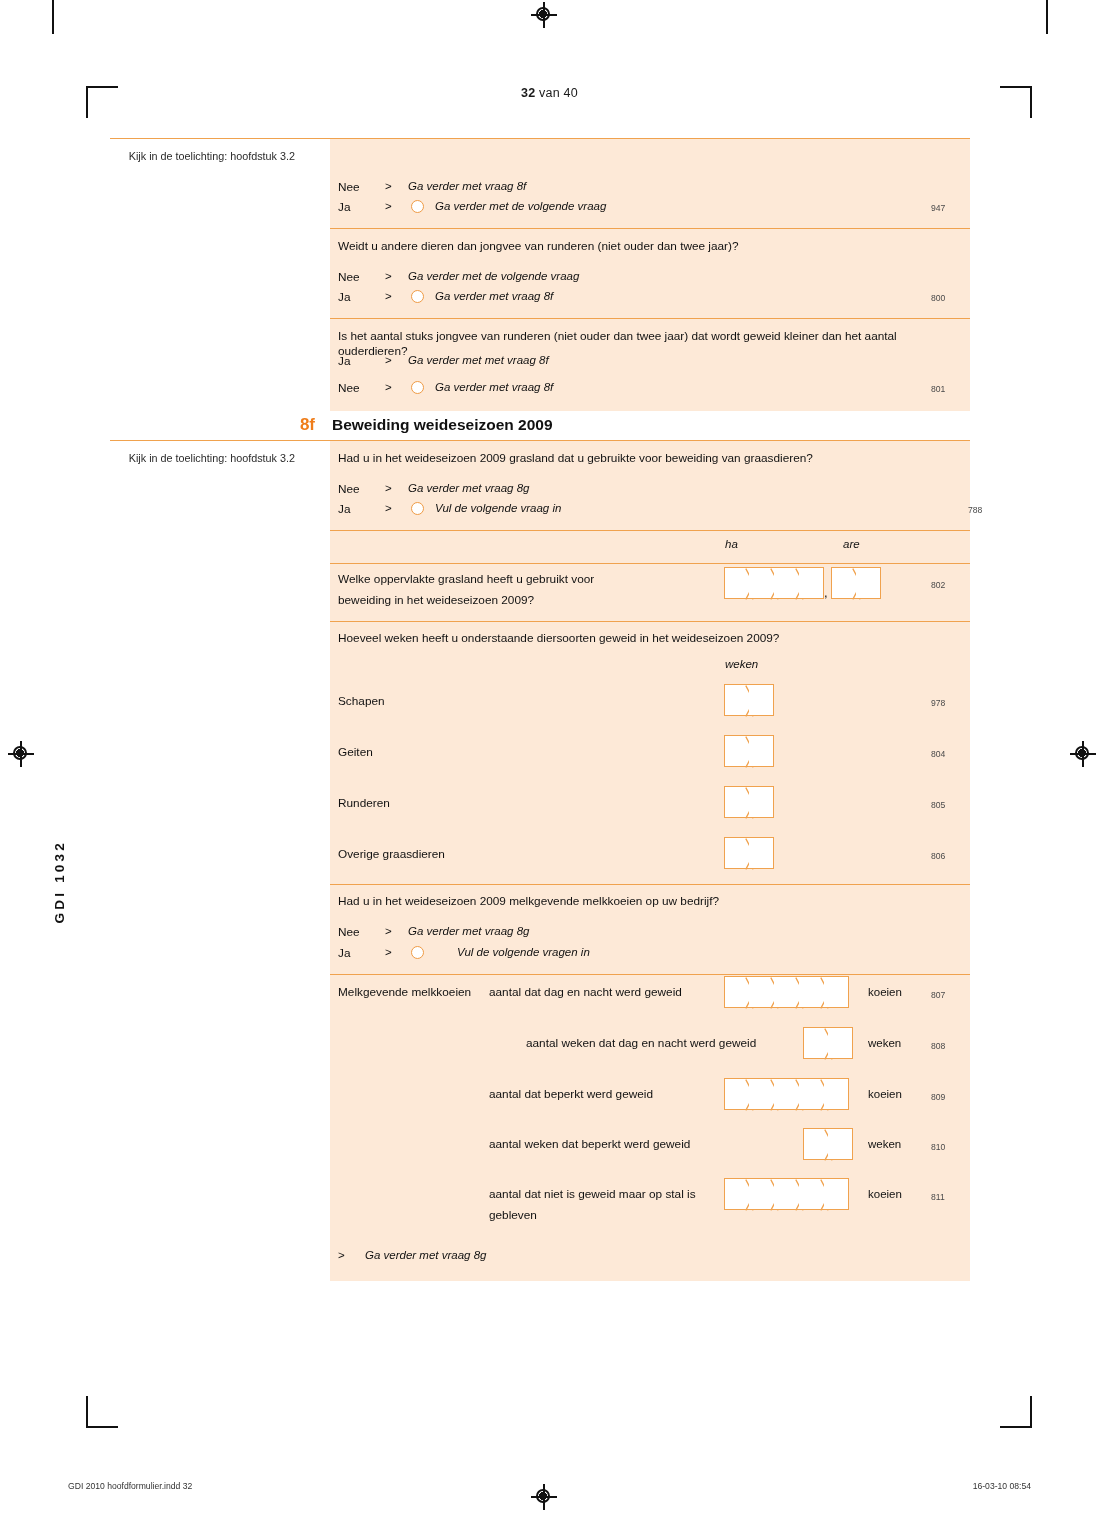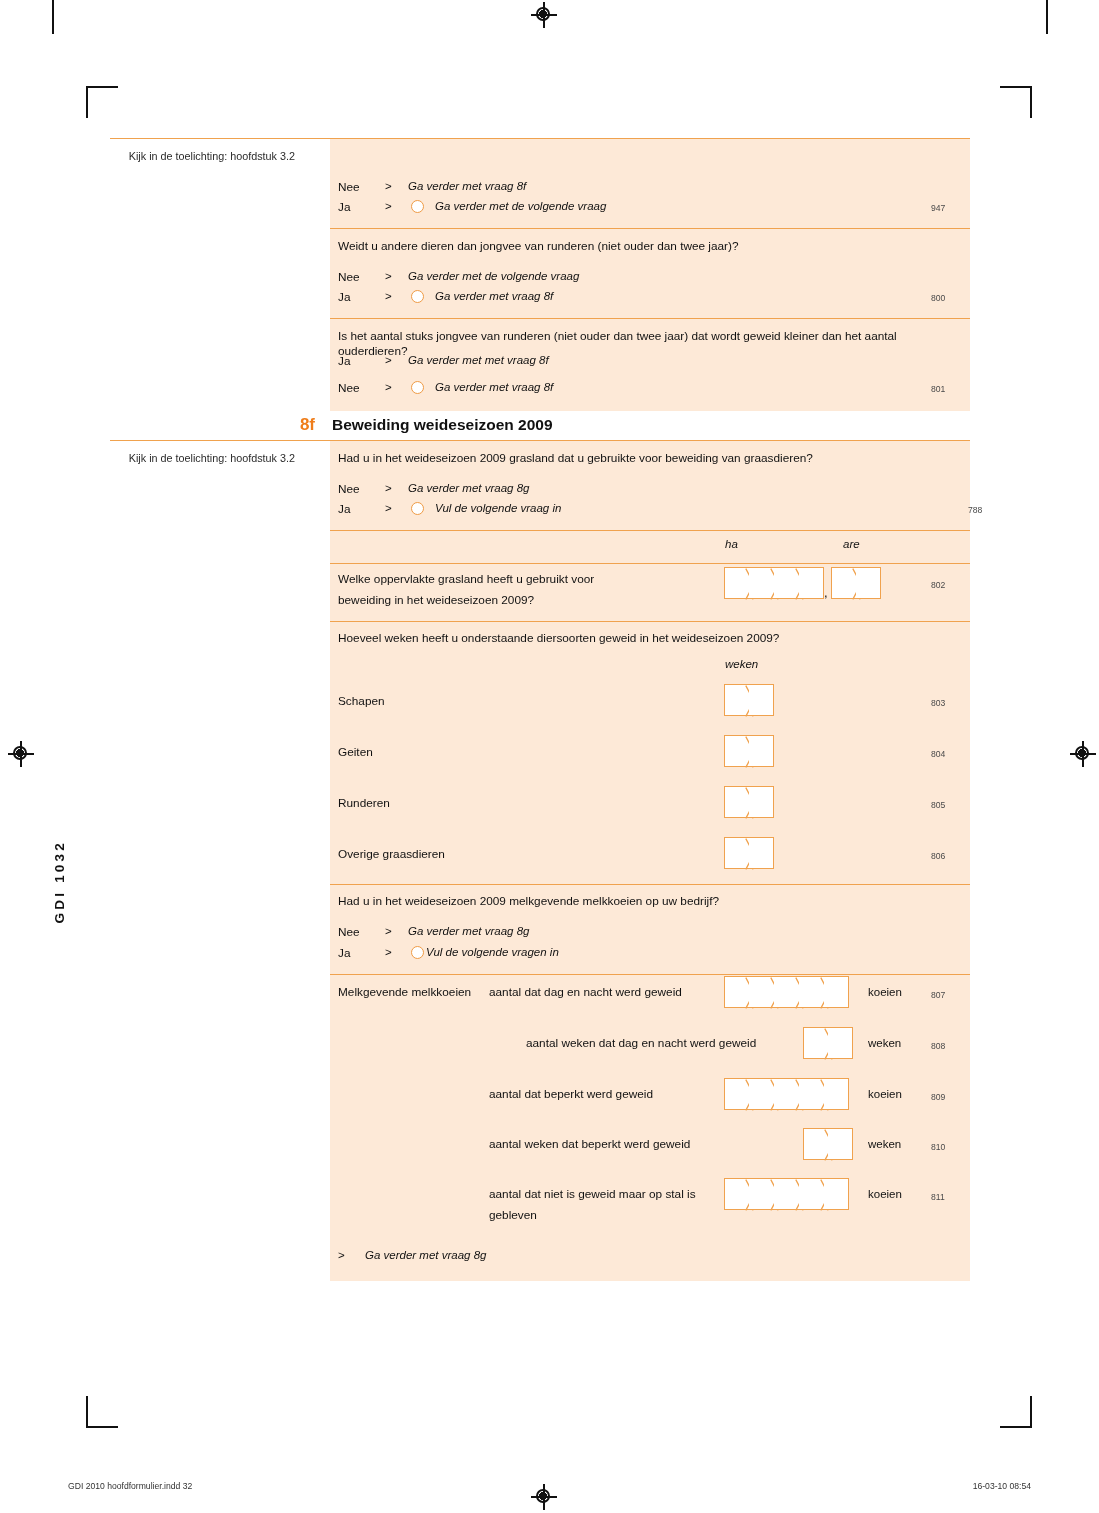--- a/index.html
+++ b/index.html
@@ -119,6 +119,11 @@
     <div class="h" style="left:0;top:30px;width:32px;"></div>
   </div>
 
+  <div class="folio">
+    <b>32</b>
+    <span>van</span>
+    <span>40</span>
+  </div>
 
   <div class="sidecode">GDI 1032</div>
 

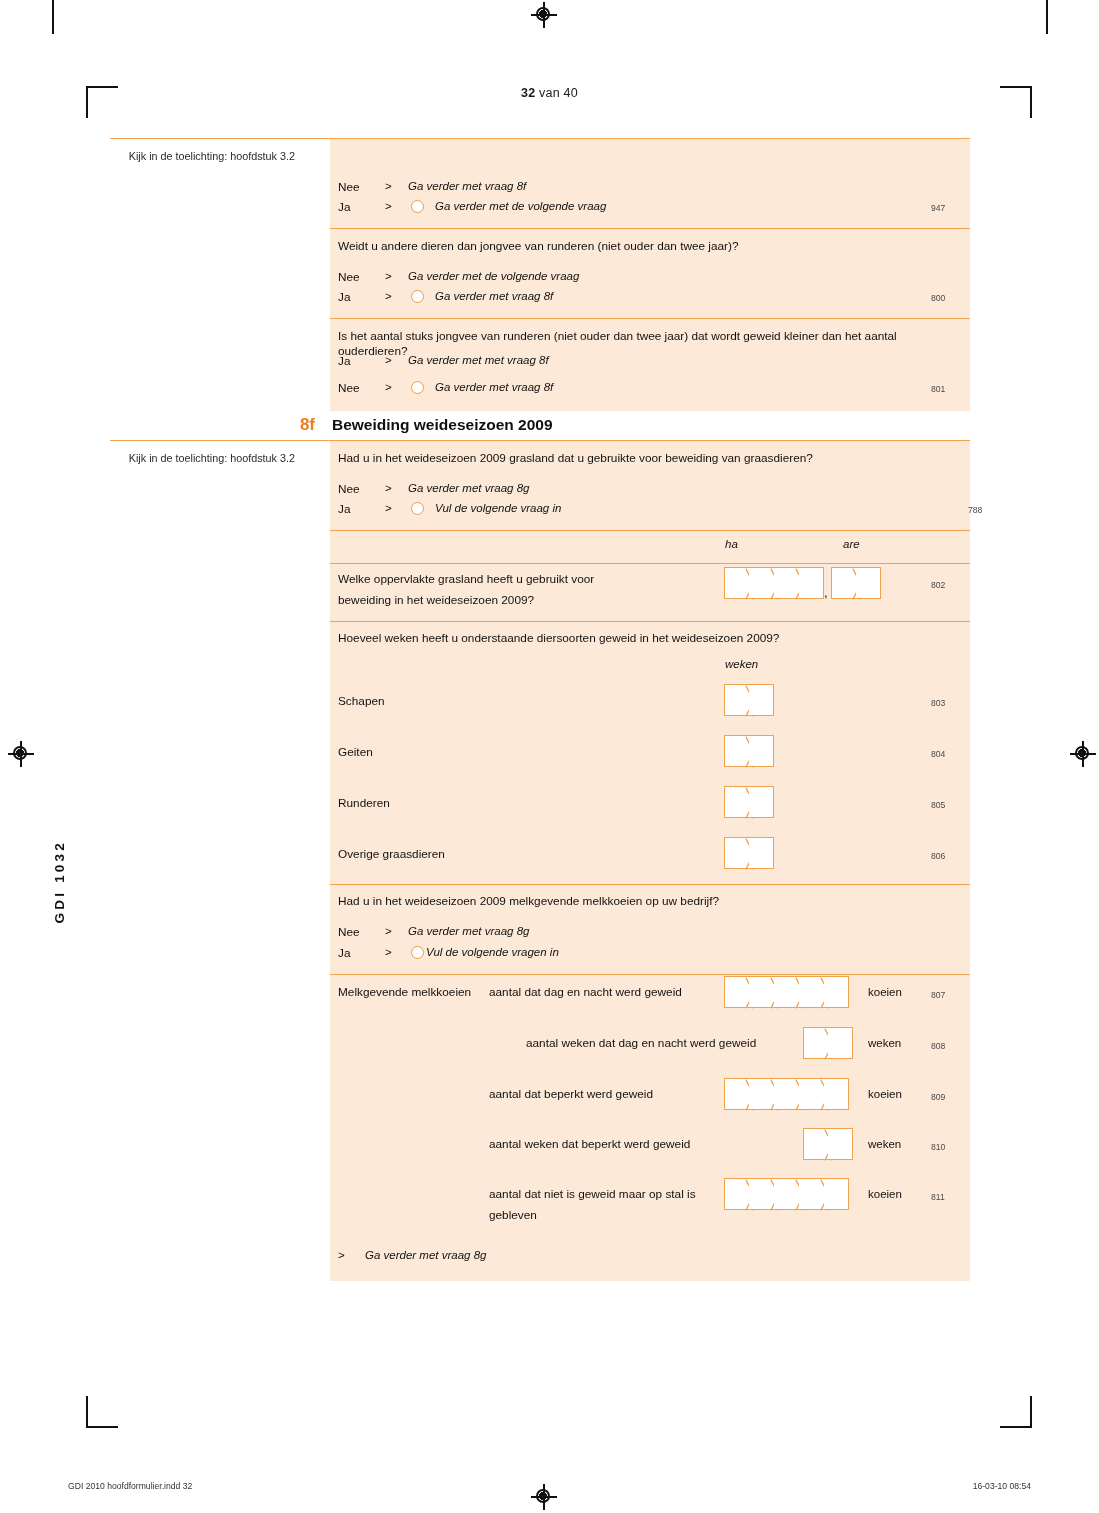--- a/index.html
+++ b/index.html
@@ -254,7 +254,7 @@
       </div>
     <div class="cell last"></div>
   </div>
-  <div class="refnum" style="left:931px;top:698px;">803</div>
+  <div class="refnum" style="left:931px;top:698px;">978</div>
 
   <div class="label" style="left:338px;top:745px;">Geiten</div>
   <div class="comb" style="left:724px;top:735px;">

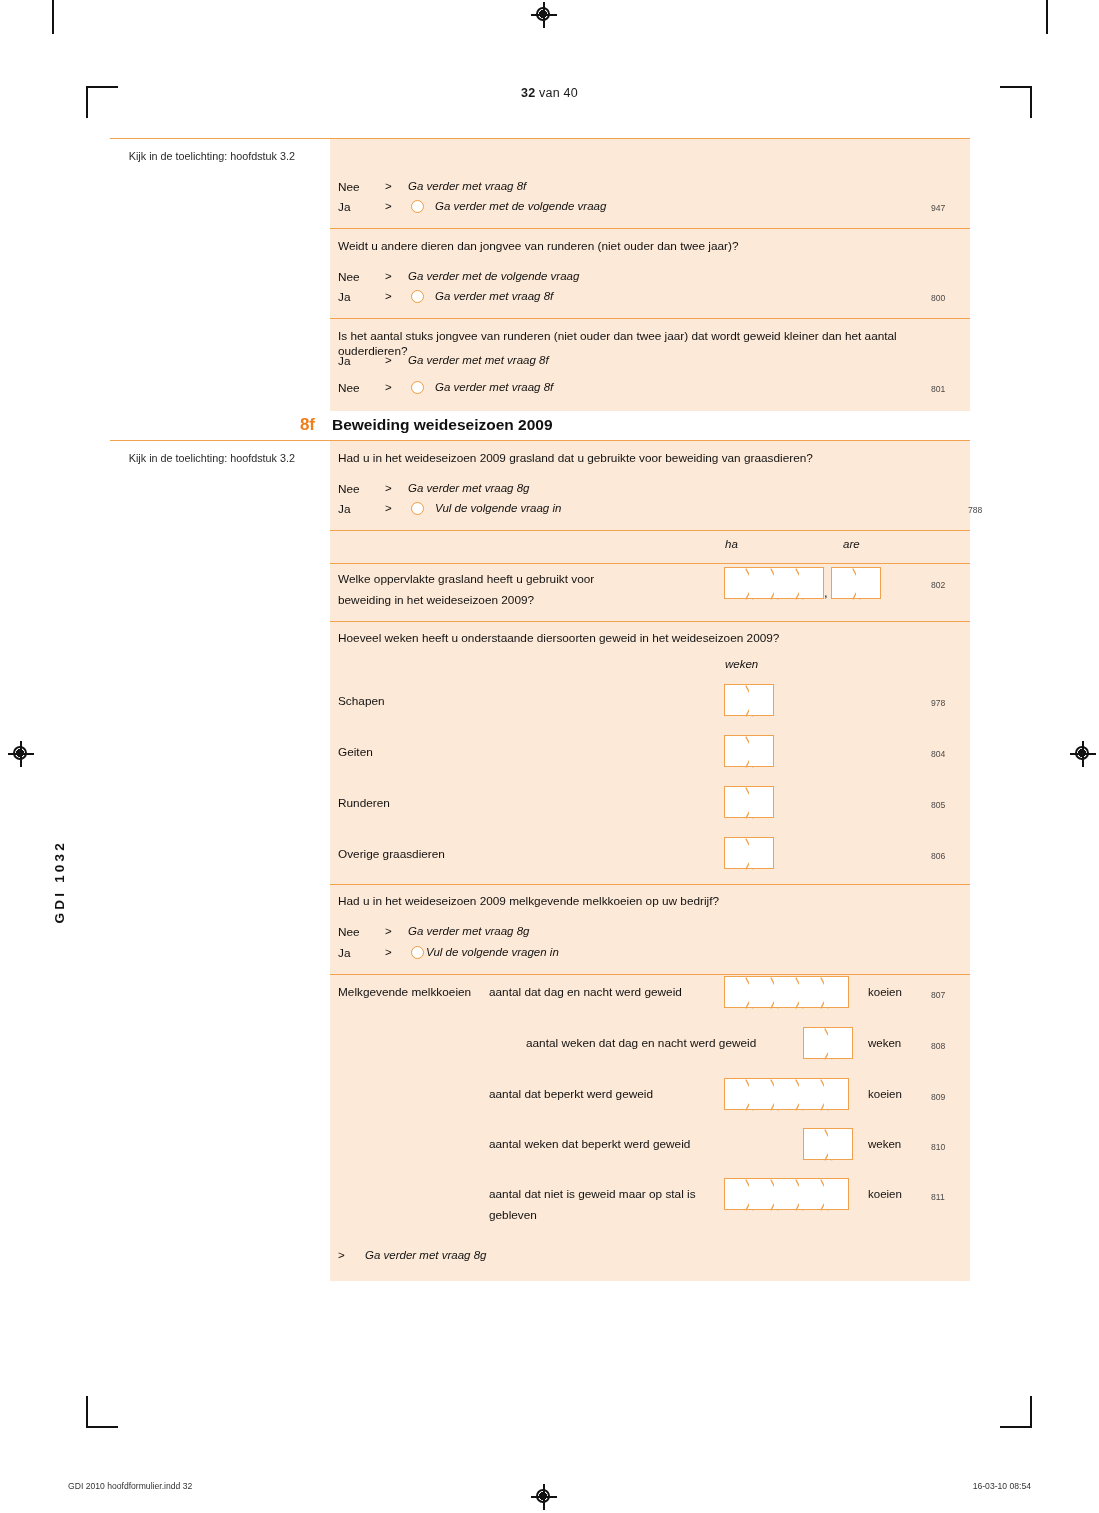--- a/index.html
+++ b/index.html
@@ -307,7 +307,7 @@
   <div class="label" style="left:338px;top:946px;">Ja</div>
   <div class="gt" style="left:385px;top:946px;">&gt;</div>
   <div class="radio" style="left:411px;top:946px;"></div>
-  <div class="ital" style="left:426px;top:946px;">Vul de volgende vragen in</div>
+  <div class="ital" style="left:457px;top:946px;">Vul de volgende vragen in</div>
 
   <div class="divider" style="top:974px;"></div>
 

